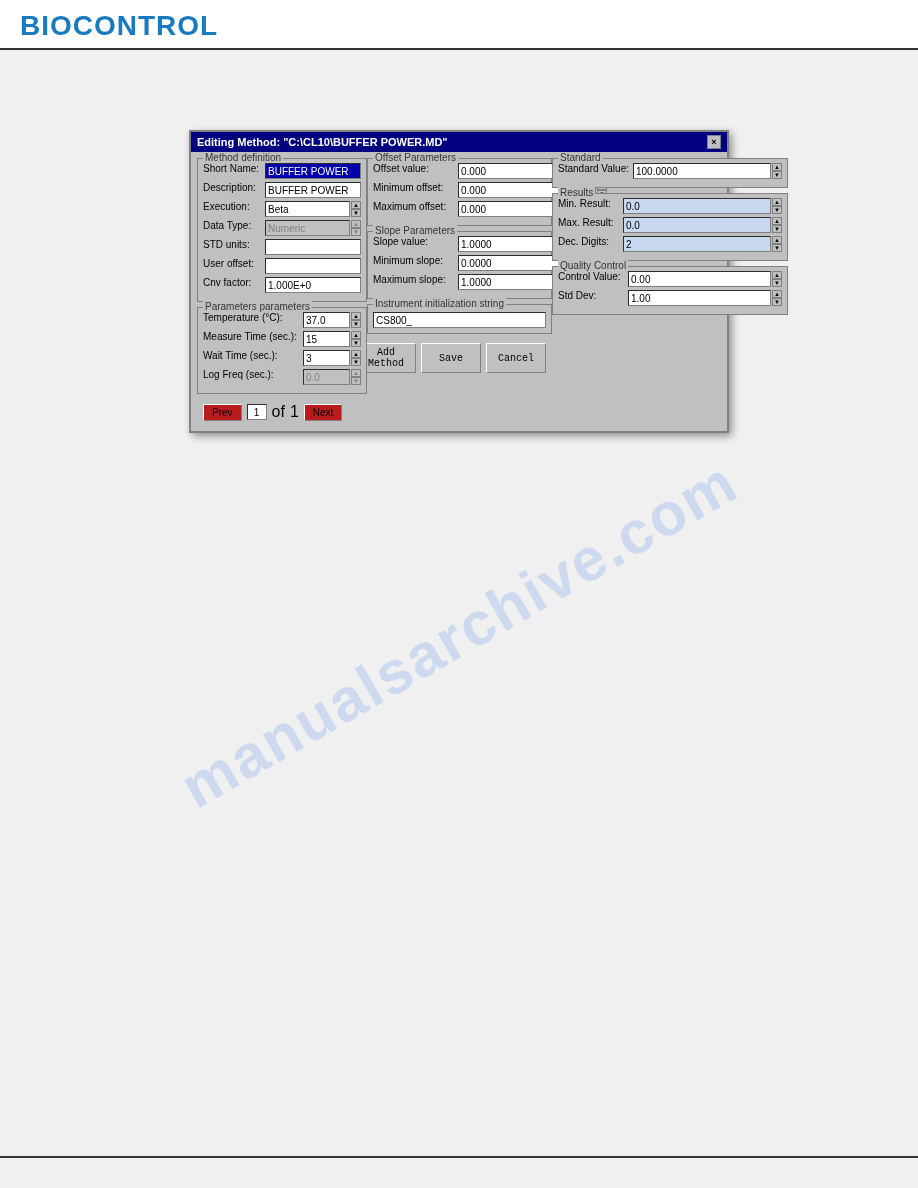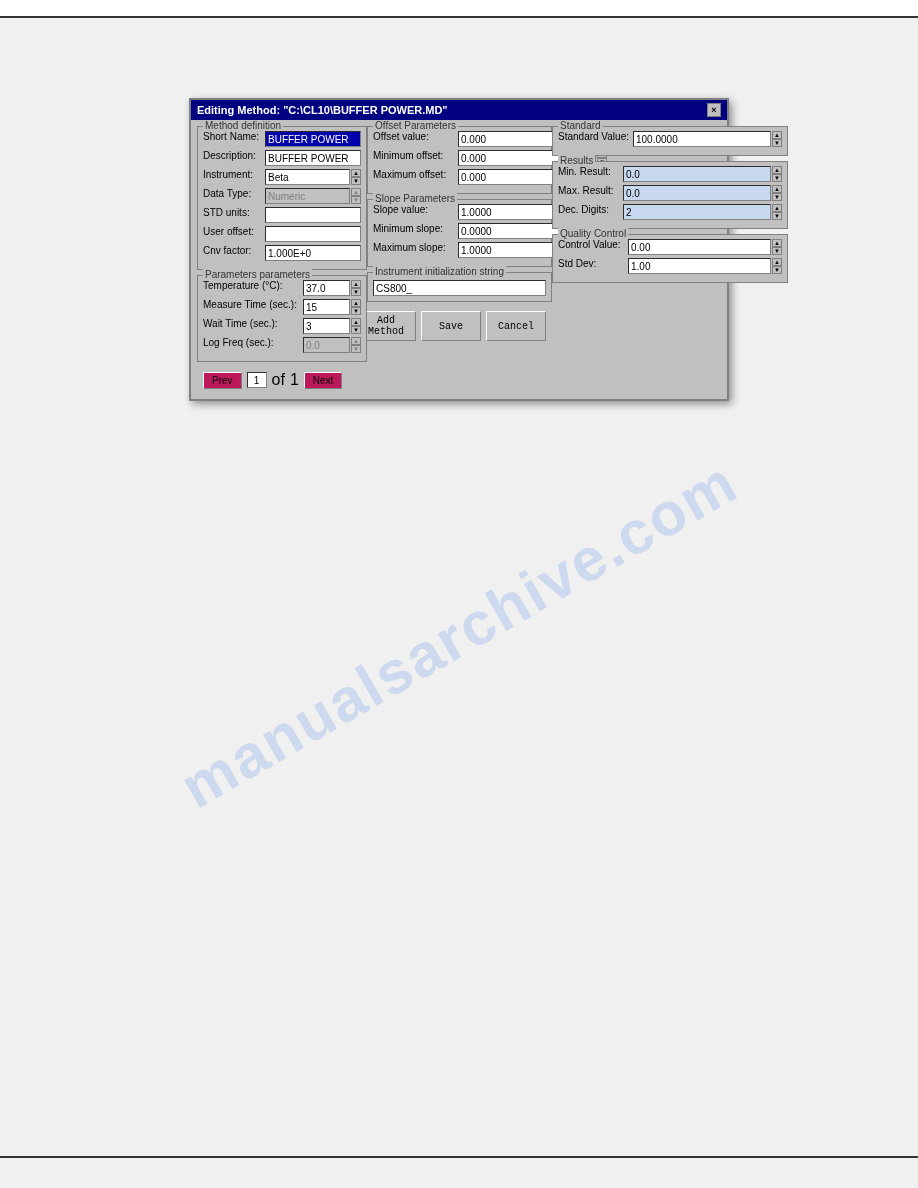--- a/index.html
+++ b/index.html
@@ -252,6 +252,7 @@
 <body>
 
 <div class="header">
+  <div class="brand-title">BIOCONTROL</div>
 </div>
 
 <div class="page-content">

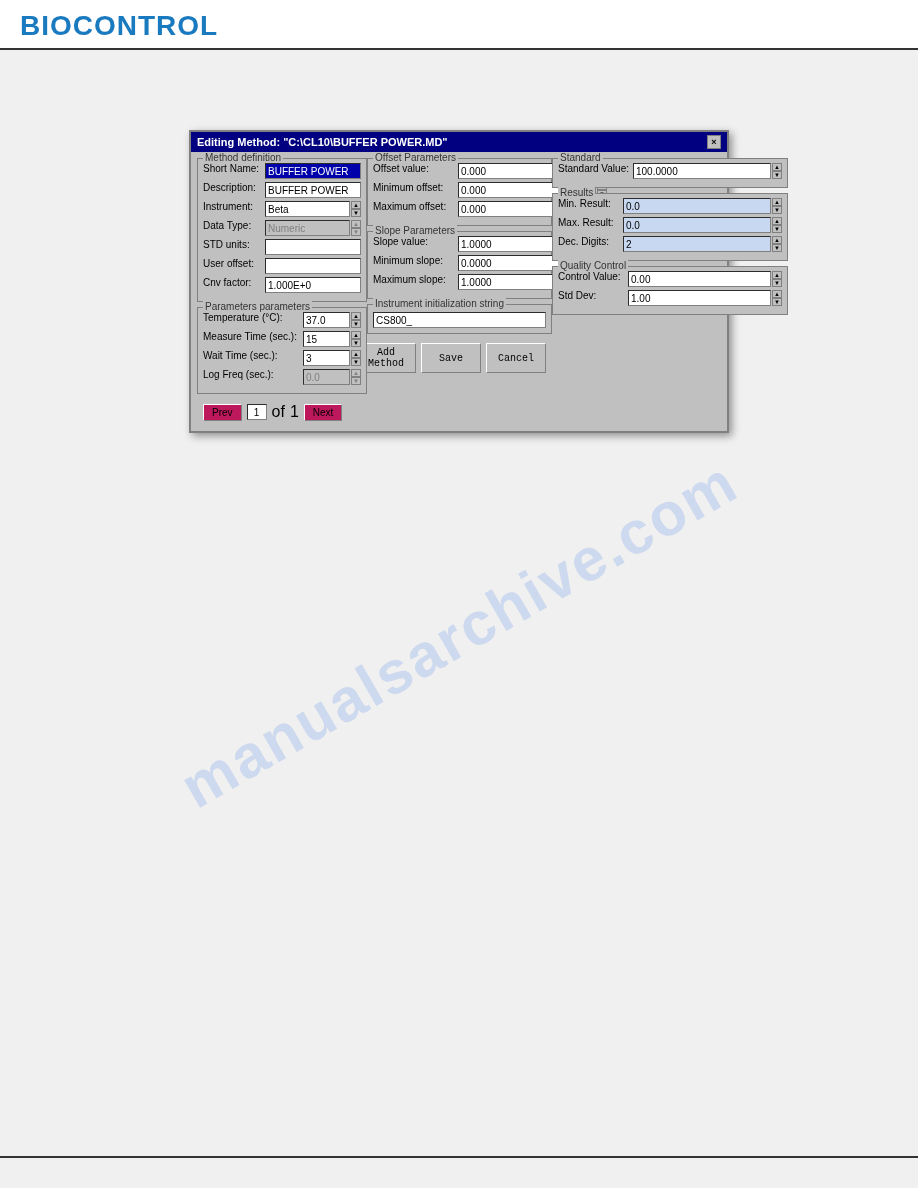--- a/index.html
+++ b/index.html
@@ -282,7 +282,7 @@
           </div>
 
           <div class="form-row">
-            <span class="form-label" style="min-width:62px;">Instrument:</span>
+            <span class="form-label" style="min-width:62px;">Execution:</span>
             <div class="spin-input" style="width:90px;">
               <input type="text" value="Beta" style="">
               <div class="spin-arrows">

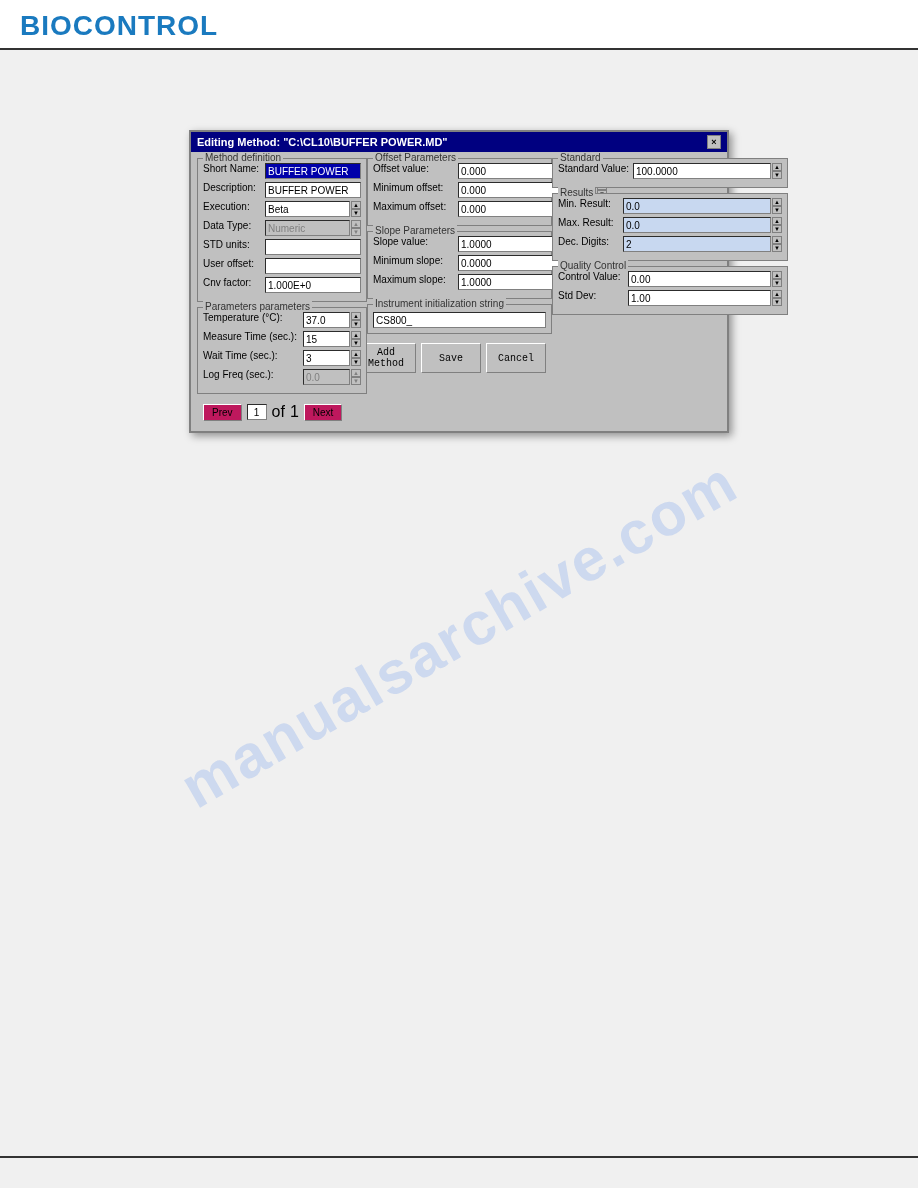--- a/index.html
+++ b/index.html
@@ -182,7 +182,7 @@
       padding: 4px 6px;
     }
     .nav-btn {
-      background: #be185d;
+      background: #b91c1c;
       border-top: 1px solid #ffffff;
       border-left: 1px solid #ffffff;
       border-right: 1px solid #808080;

